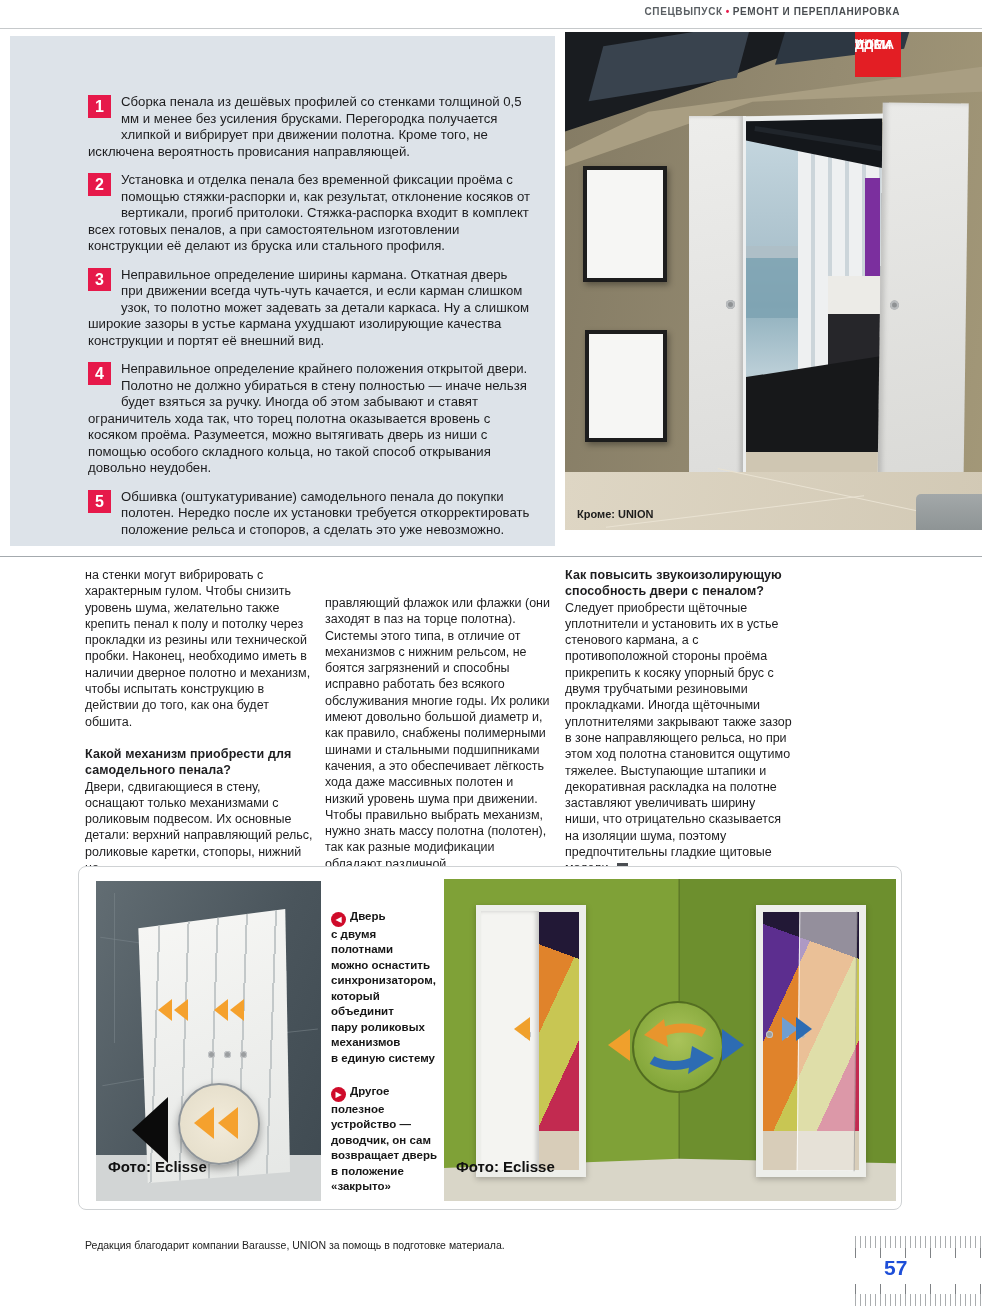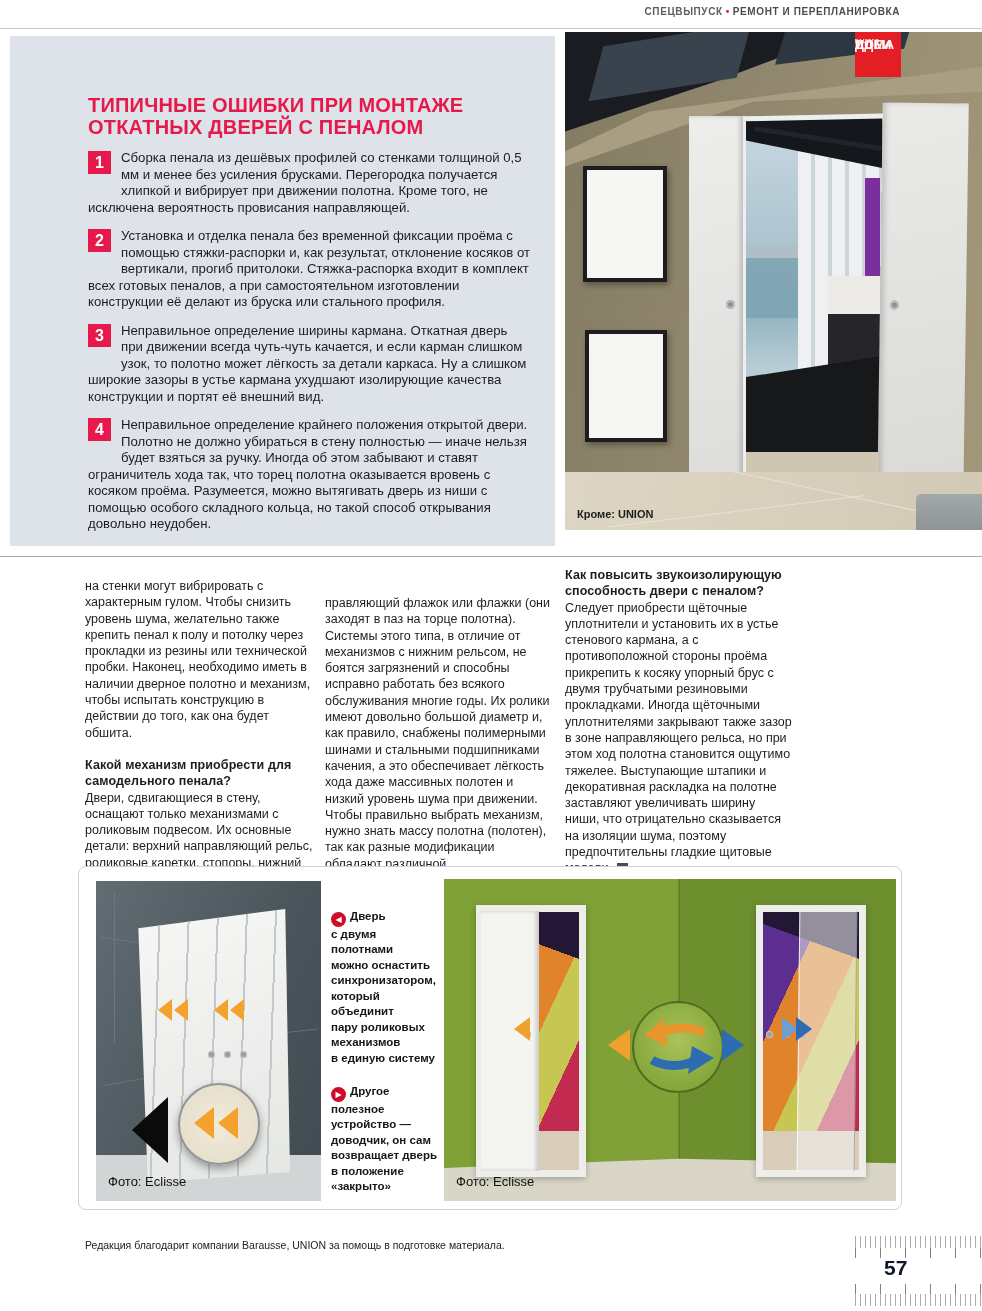--- a/index.html
+++ b/index.html
@@ -120,8 +120,6 @@
   <div class="head-rule"></div>
 
   <section class="mbox">
-    <h1 class="prewrap">ТИПИЧНЫЕ ОШИБКИ ПРИ МОНТАЖЕ
-ОТКАТНЫХ ДВЕРЕЙ С ПЕНАЛОМ</h1>
     <div class="mitem">
       <span class="num">1</span><span>Сборка пенала из дешёвых профилей со стенками толщиной 0,5 мм и менее без усиления брусками. Перегородка получается хлипкой и вибрирует при движении полотна. Кроме того, не исключена вероятность провисания направляющей.</span>
     </div>

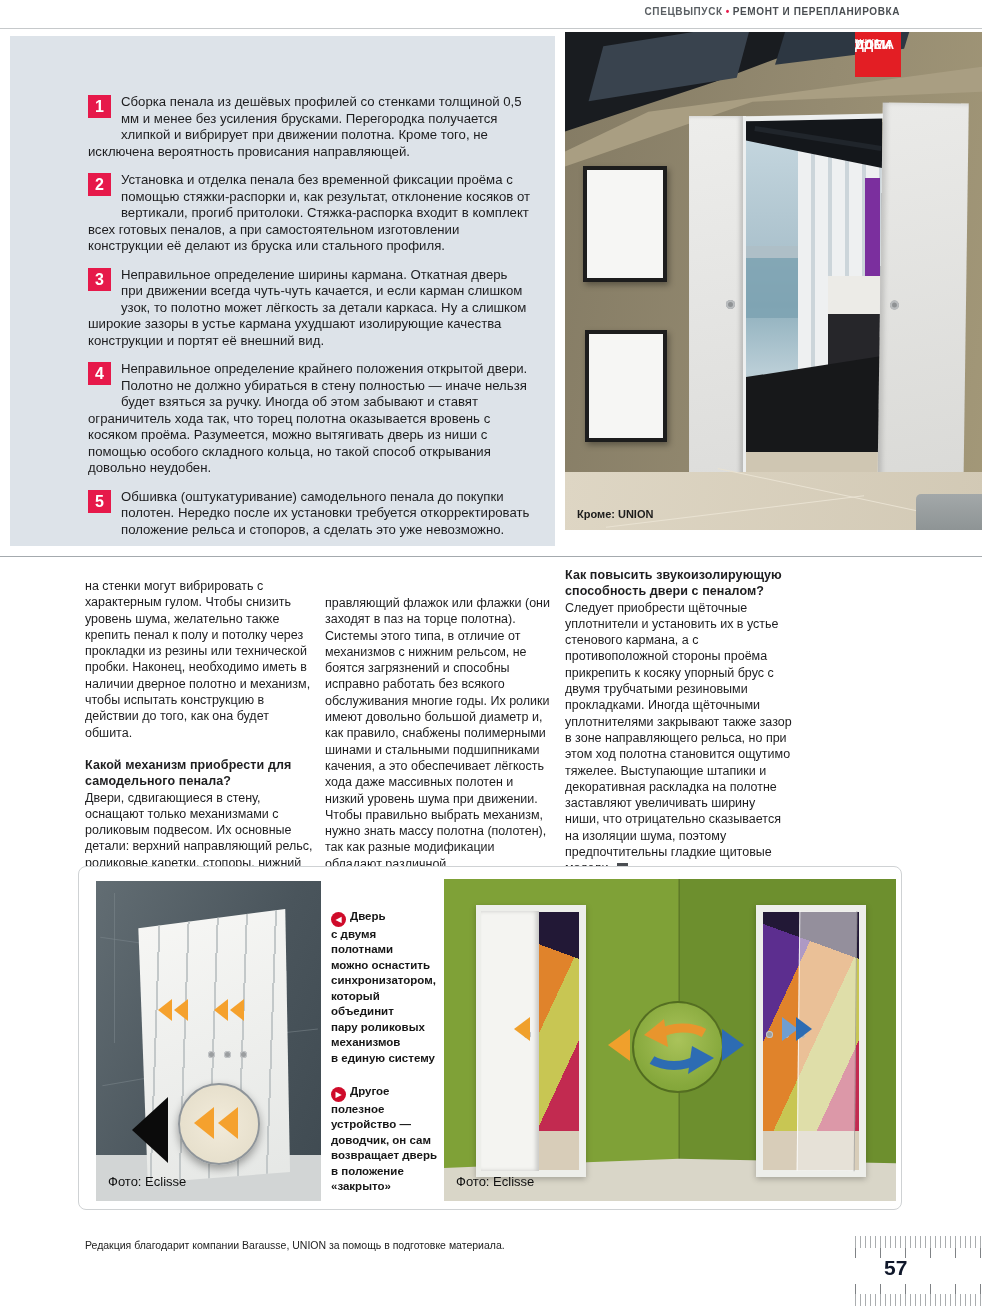--- a/index.html
+++ b/index.html
@@ -127,7 +127,7 @@
       <span class="num">2</span><span>Установка и отделка пенала без временной фиксации проёма с помощью стяжки-распорки и, как результат, отклонение косяков от вертикали, прогиб притолоки. Стяжка-распорка входит в комплект всех готовых пеналов, а при самостоятельном изготовлении конструкции её делают из бруска или стального профиля.</span>
     </div>
     <div class="mitem">
-      <span class="num">3</span><span>Неправильное определение ширины кармана. Откатная дверь при движении всегда чуть-чуть качается, и если карман слишком узок, то полотно может лёгкость за детали каркаса. Ну а слишком широкие зазоры в устье кармана ухудшают изолирующие качества конструкции и портят её внешний вид.</span>
+      <span class="num">3</span><span>Неправильное определение ширины кармана. Откатная дверь при движении всегда чуть-чуть качается, и если карман слишком узок, то полотно может задевать за детали каркаса. Ну а слишком широкие зазоры в устье кармана ухудшают изолирующие качества конструкции и портят её внешний вид.</span>
     </div>
     <div class="mitem">
       <span class="num">4</span><span>Неправильное определение крайнего положения открытой двери. Полотно не должно убираться в стену полностью — иначе нельзя будет взяться за ручку. Иногда об этом забывают и ставят ограничитель хода так, что торец полотна оказывается вровень с косяком проёма. Разумеется, можно вытягивать дверь из ниши с помощью особого складного кольца, но такой способ открывания довольно неудобен.</span>

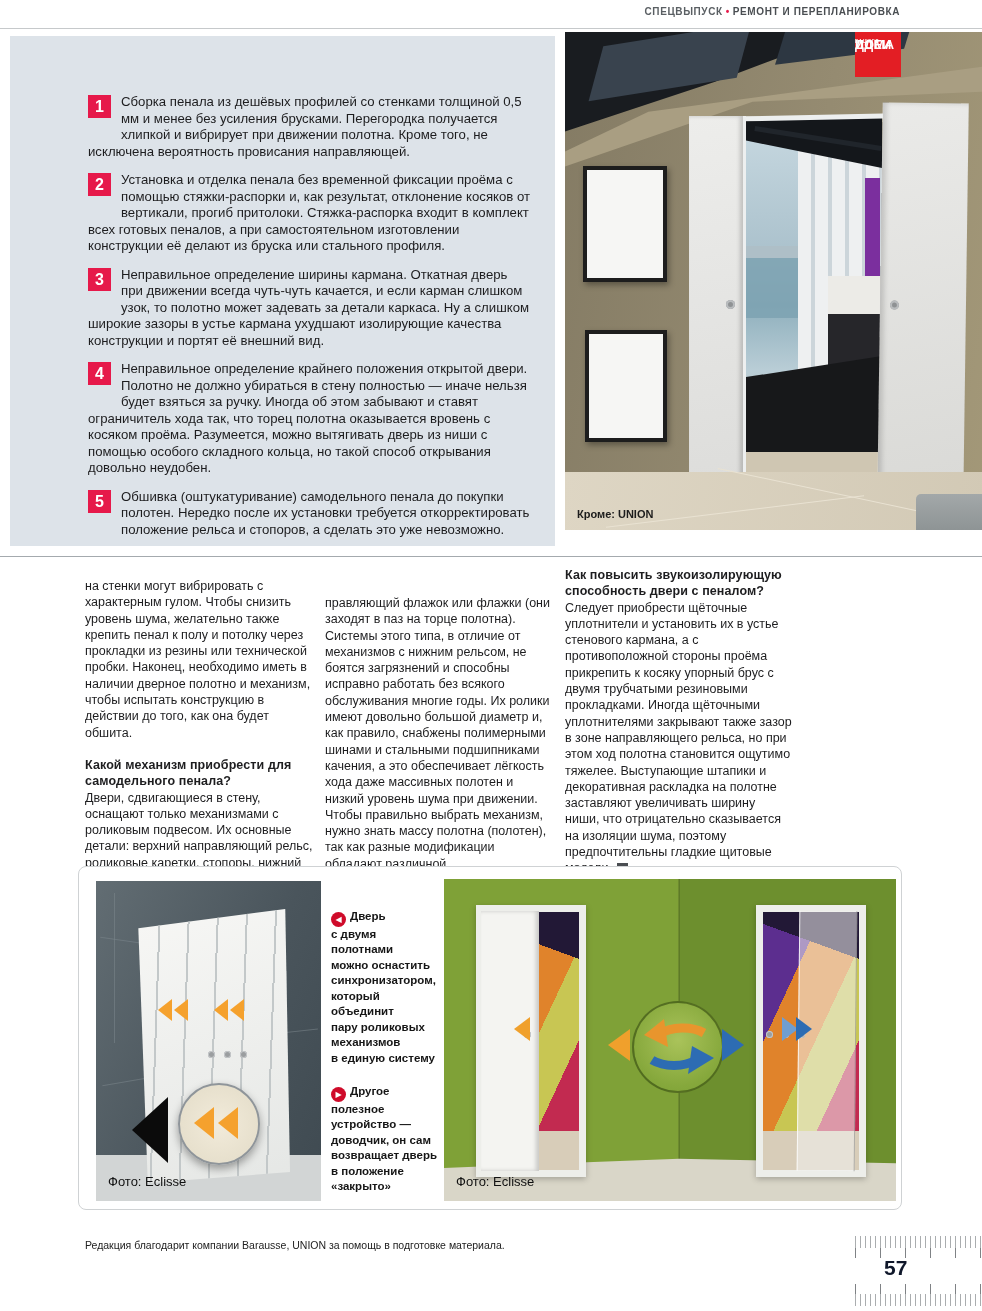--- a/index.html
+++ b/index.html
@@ -62,7 +62,7 @@
   .col p{margin:0;}
   .col .subhead{font-weight:bold;margin:16px 0 0 0;letter-spacing:.1px;}
   .col .subhead.first{margin-top:0;}
-  .c1{left:85px;width:228px;margin-top:11px;}
+  .c1{left:85px;width:228px;}
   .c2{left:325px;width:228px;margin-top:28px;}
   .c3{left:565px;width:228px;}
   .c4{left:805px;width:136px;font-weight:bold;font-size:12px;line-height:16.5px;}

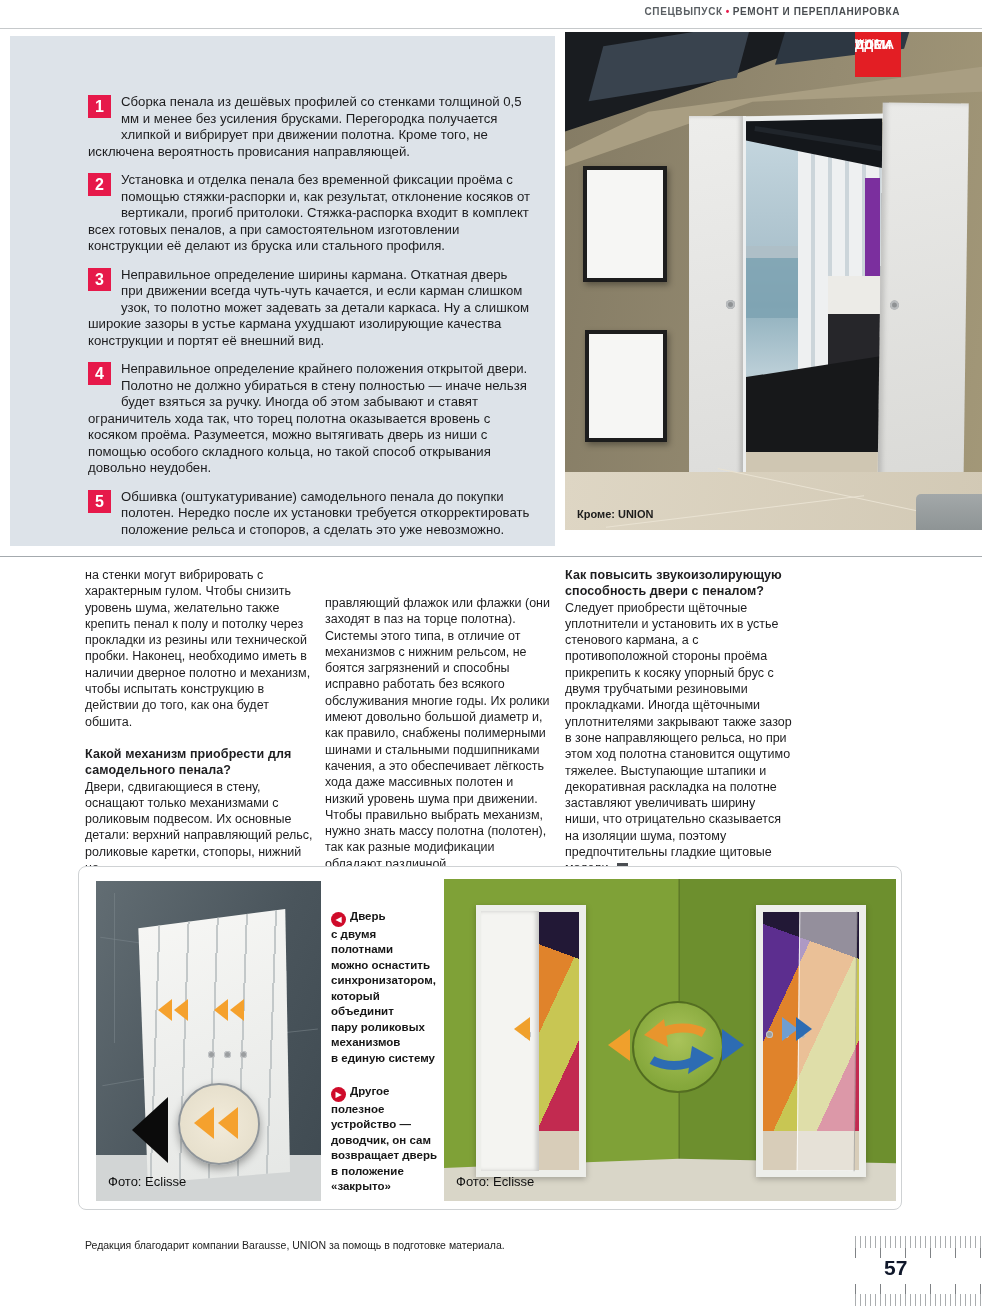--- a/index.html
+++ b/index.html
@@ -85,7 +85,7 @@
   .tri-r{background:#2d6cb3;clip-path:polygon(0 0,100% 50%,0 100%);}
   .black-arrow{left:36px;top:216px;width:36px;height:66px;background:#0b0b0b;clip-path:polygon(100% 0,100% 100%,0 50%);}
   .inset-circle{left:82px;top:202px;width:78px;height:78px;border-radius:50%;background:radial-gradient(#f2ebda,#e2dbc7);border:2px solid #8f959a;box-shadow:0 4px 8px rgba(0,0,0,.35);}
-  .fig-credit{left:12px;bottom:12px;font-size:13px;font-weight:normal;color:#111;}
+  .fig-credit{left:12px;bottom:26px;font-size:15px;font-weight:bold;color:#111;}
   
   .fig-cap{position:absolute;left:252px;width:106px;font-size:11.5px;line-height:15.5px;font-weight:bold;color:#161616;}
   .cap1{top:30px;}

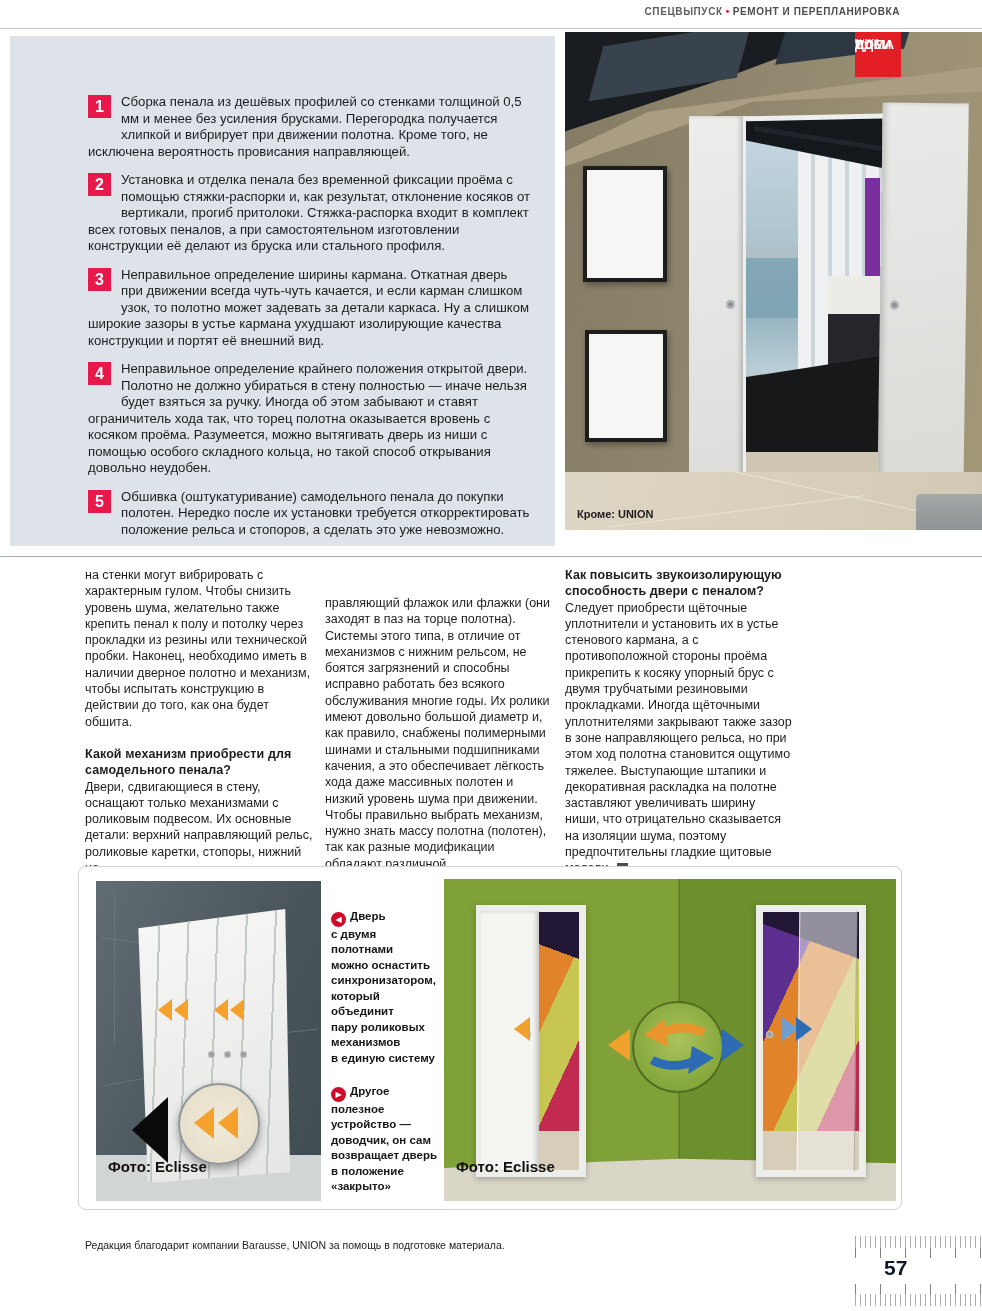--- a/index.html
+++ b/index.html
@@ -107,7 +107,7 @@
   .ruler{position:absolute;left:855px;width:127px;}
   .ruler-top{top:1236px;height:22px;background:repeating-linear-gradient(90deg,#aaadaf 0 1px,rgba(0,0,0,0) 1px 5px) 0 0/100% 12px no-repeat,repeating-linear-gradient(90deg,#7f8285 0 1px,rgba(0,0,0,0) 1px 25px) 0 0/100% 22px no-repeat;}
   .ruler-bottom{top:1284px;height:22px;background:repeating-linear-gradient(90deg,#aaadaf 0 1px,rgba(0,0,0,0) 1px 5px) 0 100%/100% 12px no-repeat,repeating-linear-gradient(90deg,#7f8285 0 1px,rgba(0,0,0,0) 1px 25px) 0 100%/100% 22px no-repeat;}
-  .pageno{position:absolute;left:884px;top:1256px;font-size:21px;font-weight:800;color:#0f172a;}
+  .pageno{position:absolute;left:884px;top:1256px;font-size:21px;font-weight:800;color:#1d4ed8;}
 </style>
 </head>
 <body>

